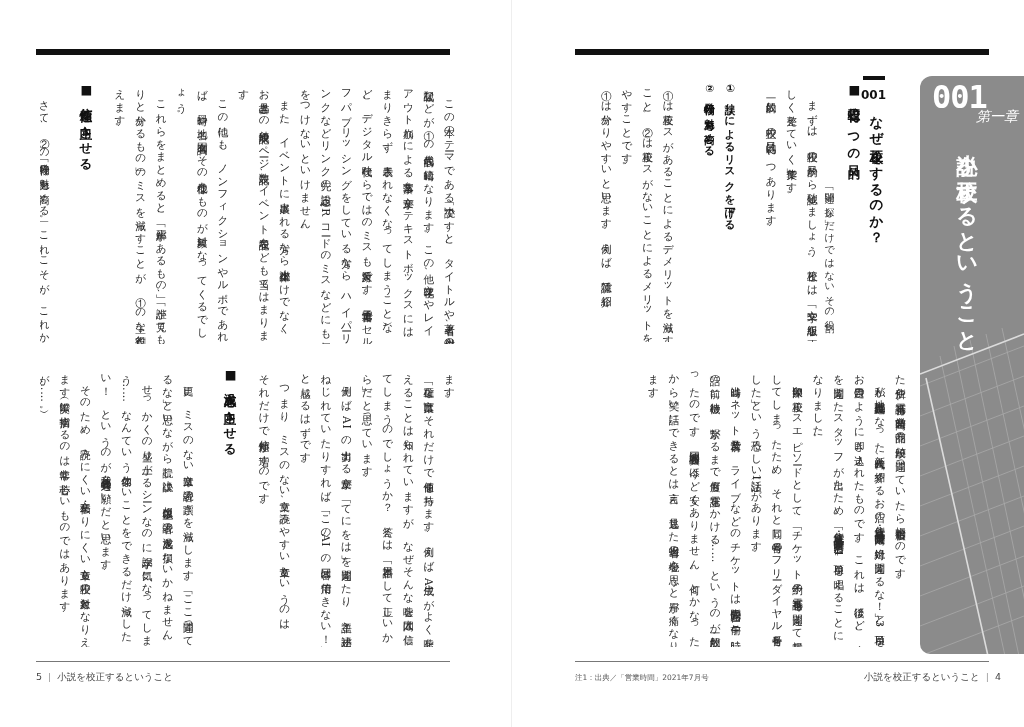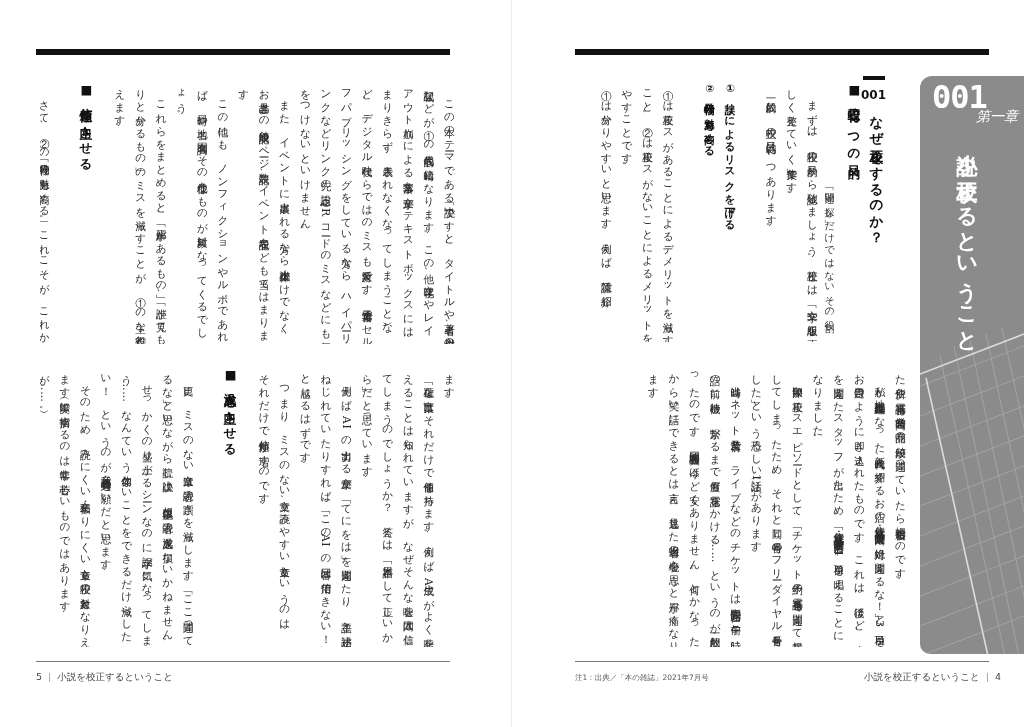--- a/index.html
+++ b/index.html
@@ -172,7 +172,7 @@
   </div>
 
   <div class="bottom-rule"></div>
-  <div class="footer footer-note">注1：出典／「本の雑誌」2021年7月号</div>
+  <div class="footer footer-note">注1：出典／「営業時間」2021年7月号</div>
   <div class="footer footer-right">
     <span>小説を校正するということ</span><span class="sep">|</span><span>4</span>
   </div>

